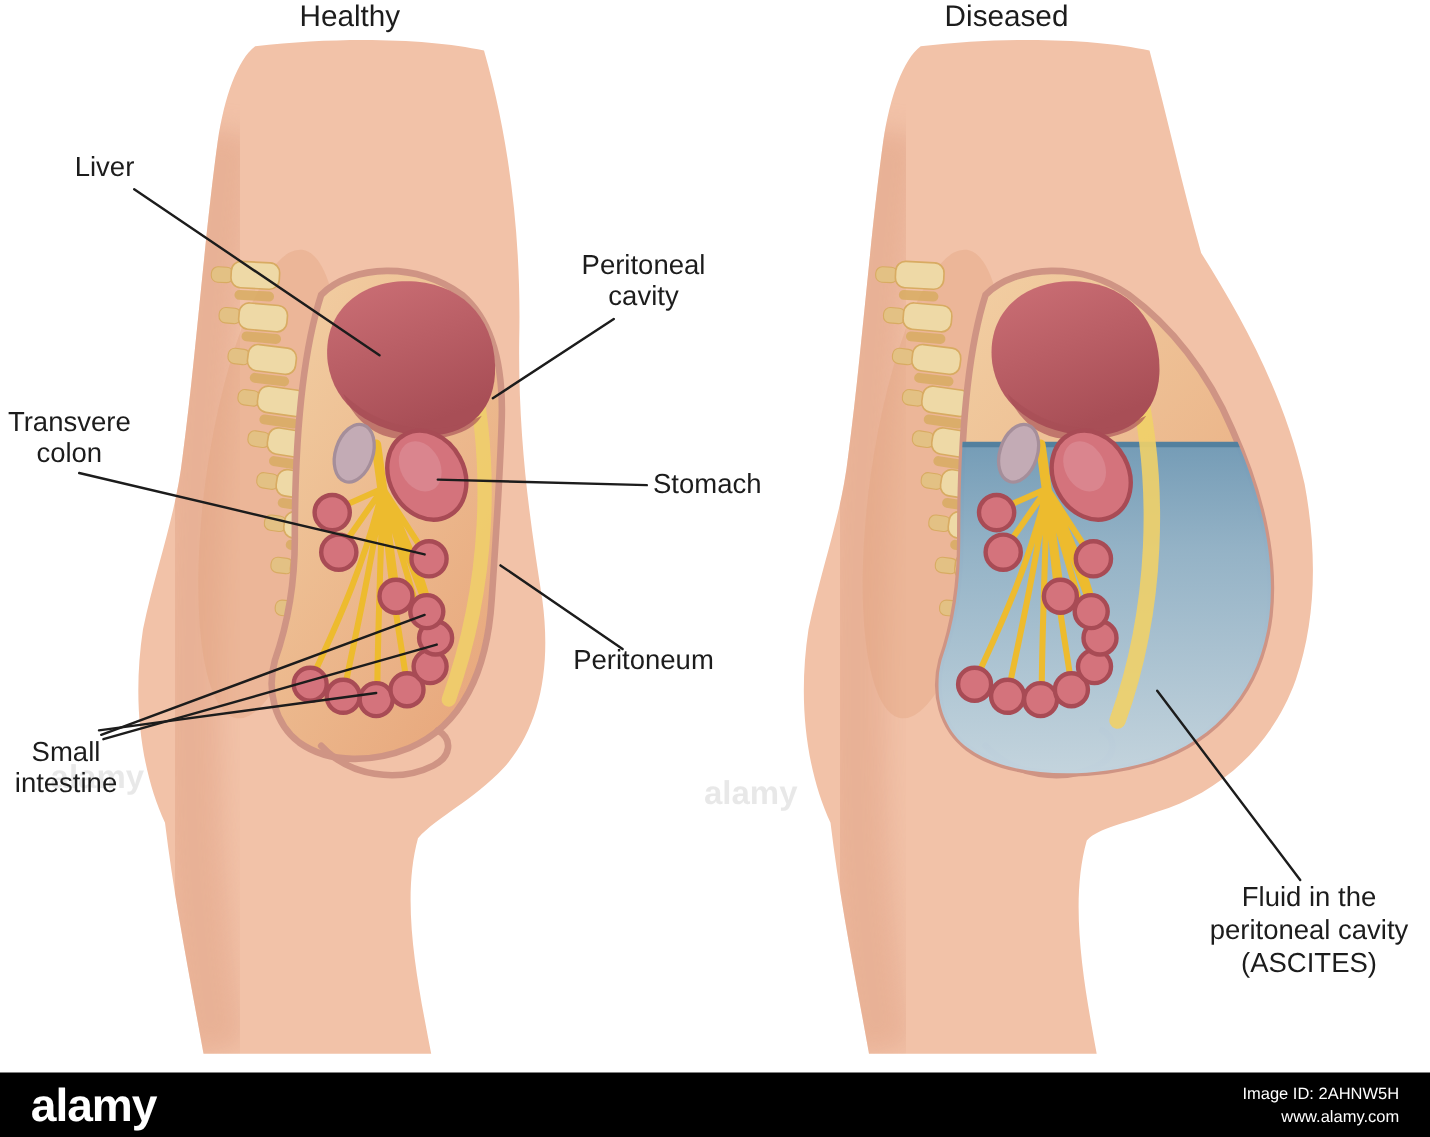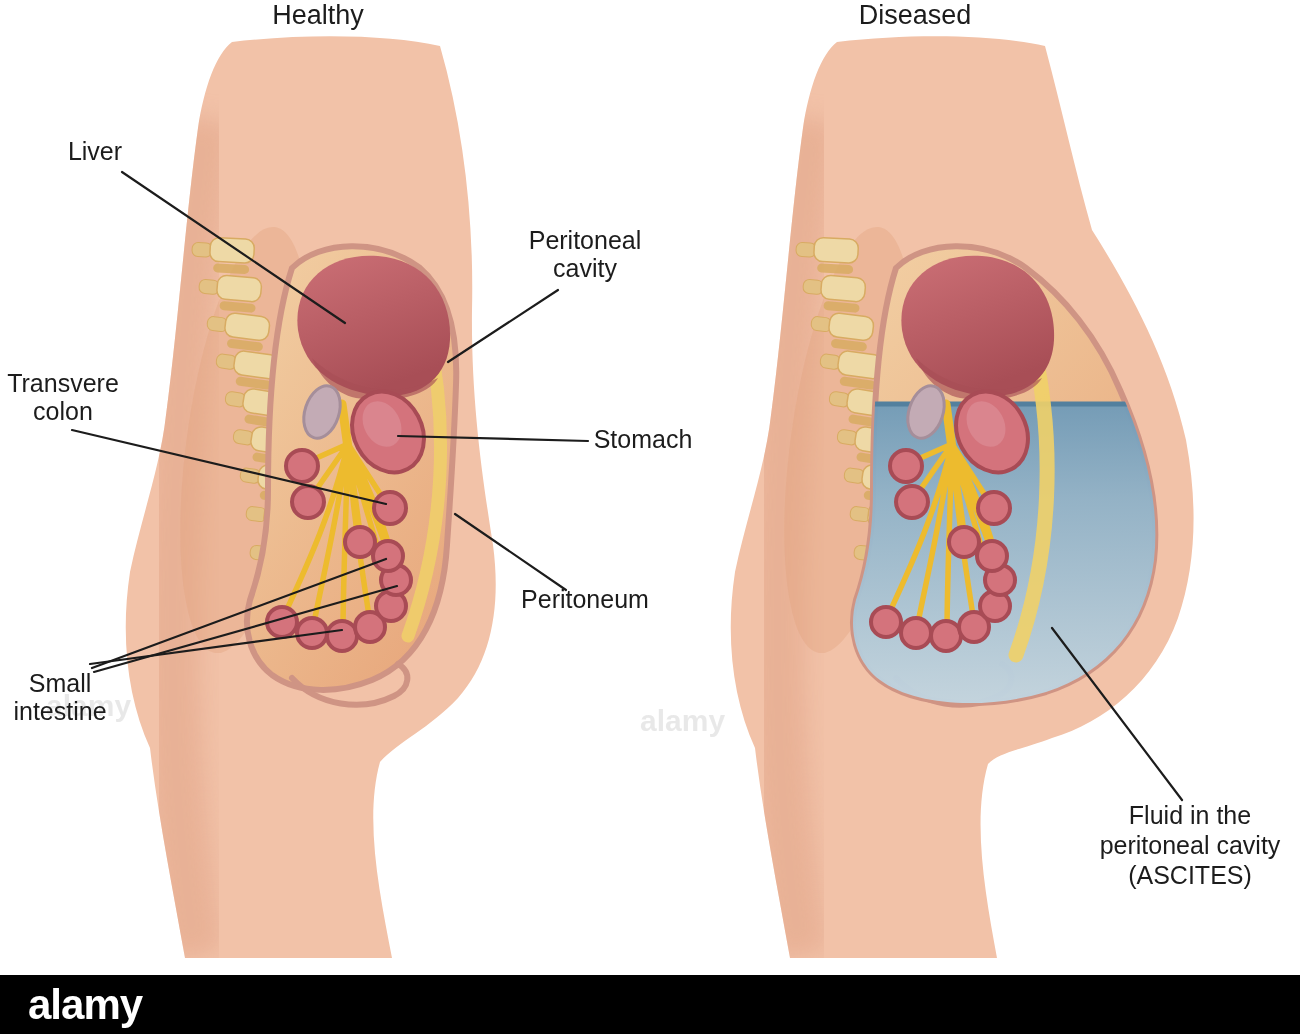--- a/index.html
+++ b/index.html
@@ -269,6 +269,10 @@
 
 <div id="bar">
   <div class="brand">alamy</div>
+  <div class="meta">
+    <div>Image ID: 2AHNW5H</div>
+    <div>www.alamy.com</div>
+  </div>
 </div>
 
 </div>

